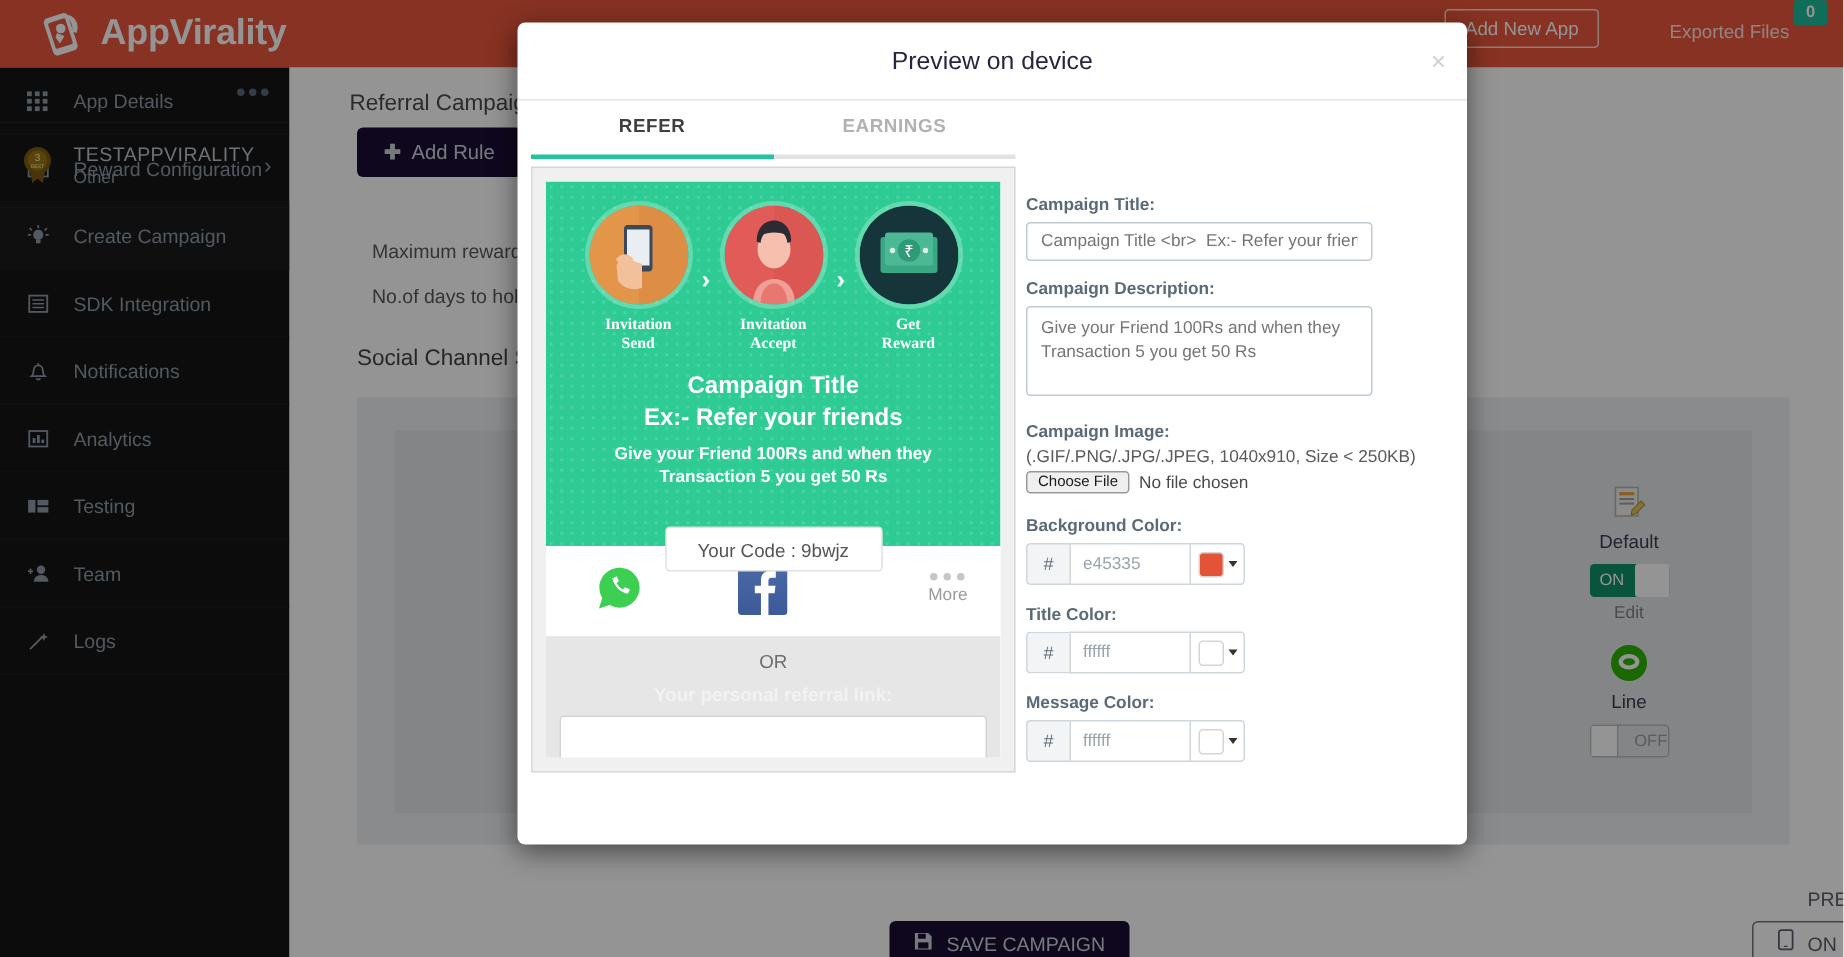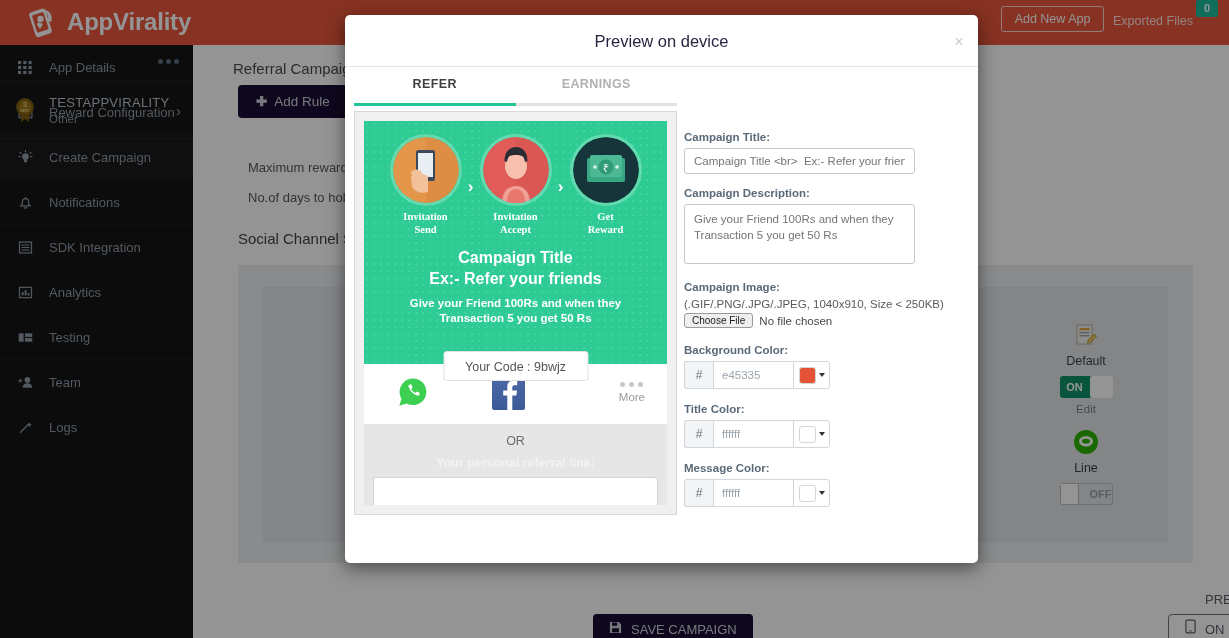--- a/index.html
+++ b/index.html
@@ -23,7 +23,7 @@
   .brand-logo { width:34px; height:36px; }
   .brand-text { color:#fff; font-size:24px; font-weight:bold; letter-spacing:-0.2px; }
   .add-new-app {
-    position:absolute; left:1001px; top:6px; width:103px; height:26px;
+    position:absolute; left:963px; top:6px; width:103px; height:26px;
     border:1px solid #fbd9d1; border-radius:3px; background:transparent;
     color:#fff; font-size:12.5px; line-height:24px; text-align:center; cursor:pointer;
   }

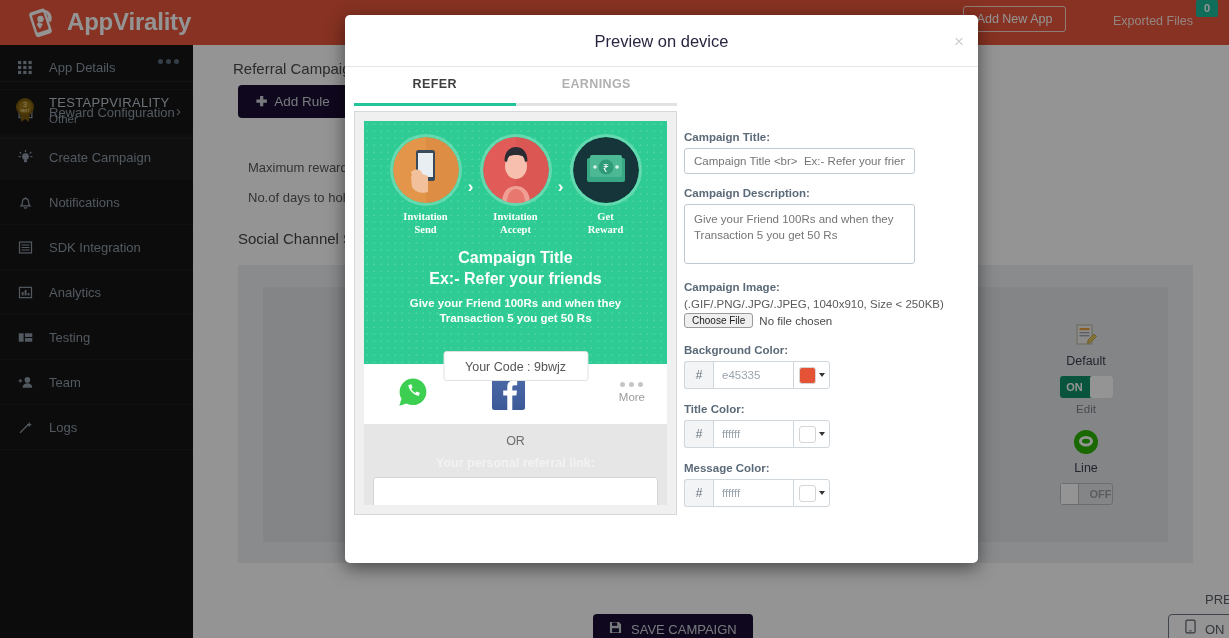--- a/index.html
+++ b/index.html
@@ -314,22 +314,22 @@
         <div class="sb-item">
           <span class="ic">
             <svg viewBox="0 0 16 16" width="15" height="15" fill="none" stroke="#8d9aa6" stroke-width="1.3">
+              <rect x="1.6" y="2.2" width="12.8" height="11.6"></rect>
+              <path d="M3.8 5.4h8.4M3.8 8h8.4M3.8 10.6h8.4" stroke-width="1.1"></path>
+            </svg>
+          </span>
+          <span class="lbl">SDK Integration</span>
+        </div>
+
+        <div class="sb-item">
+          <span class="ic">
+            <svg viewBox="0 0 16 16" width="15" height="15" fill="none" stroke="#8d9aa6" stroke-width="1.3">
               <path d="M3.3 11.5 h9.4 c-1.2-1-1.4-2.1-1.4-3.8 0-2.2-1.4-3.9-3.3-3.9s-3.3 1.7-3.3 3.9c0 1.7-0.2 2.8-1.4 3.8z"></path>
               <path d="M6.6 13 a1.5 1.5 0 0 0 2.8 0"></path>
               <path d="M8 2.3 v1.3"></path>
             </svg>
           </span>
           <span class="lbl">Notifications</span>
-        </div>
-
-        <div class="sb-item">
-          <span class="ic">
-            <svg viewBox="0 0 16 16" width="15" height="15" fill="none" stroke="#8d9aa6" stroke-width="1.3">
-              <rect x="1.6" y="2.2" width="12.8" height="11.6"></rect>
-              <path d="M3.8 5.4h8.4M3.8 8h8.4M3.8 10.6h8.4" stroke-width="1.1"></path>
-            </svg>
-          </span>
-          <span class="lbl">SDK Integration</span>
         </div>
 
         <div class="sb-item">

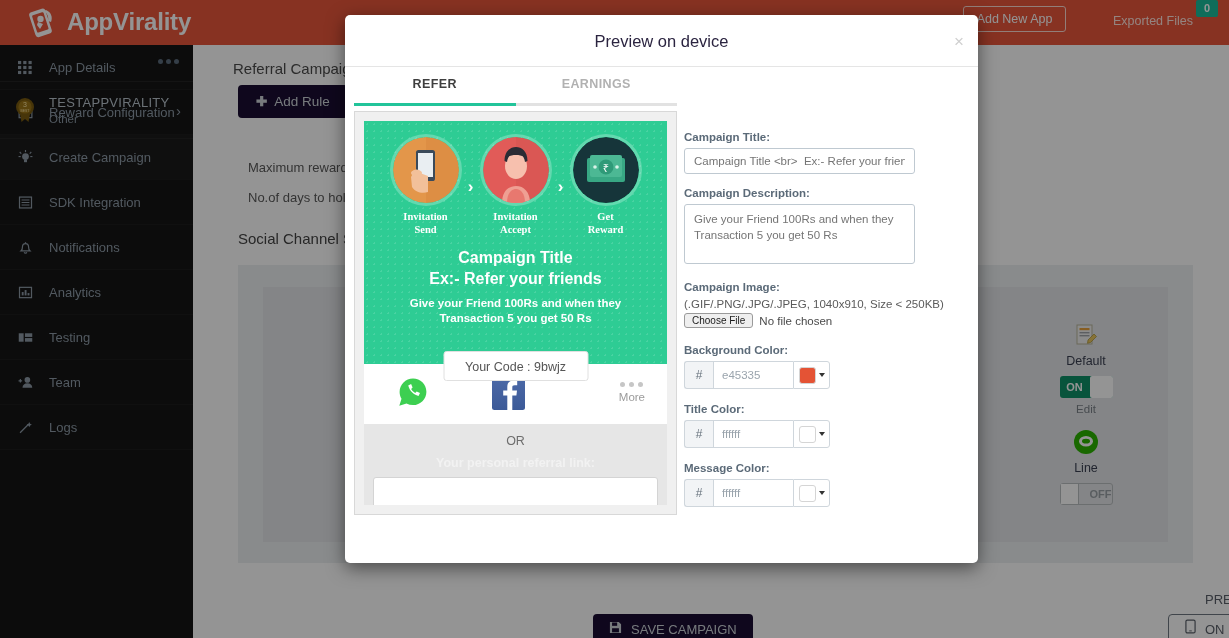--- a/index.html
+++ b/index.html
@@ -82,7 +82,7 @@
   .ch-col { position:absolute; width:92px; text-align:center; top:35px; }
   .ch-icon { width:26px; height:26px; margin:0 auto; }
   .ch-name { margin-top:6px; color:#3a3f51; font-size:12.5px; }
-  .toggle { margin:8px auto 0; width:53px; height:22px; border-radius:3px; display:flex; font-size:11px; font-weight:bold; }
+  .toggle { margin:8px auto 0; width:53px; height:22px; border-radius:3px; display:flex; font-size:11px; font-weight:normal; }
   .toggle.on { background:#0f9168; color:#fff; }
   .toggle.on .t-lbl { flex:1; text-align:center; line-height:22px; }
   .toggle.on .t-knob { width:23px; background:#fff; border-radius:2px; }

